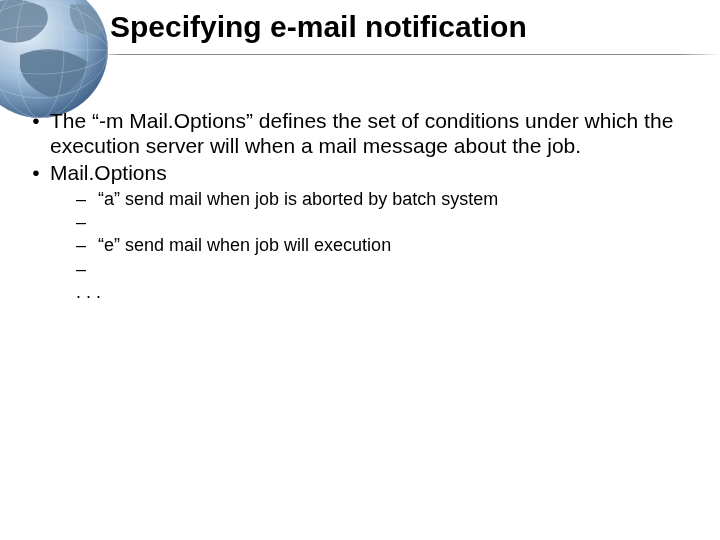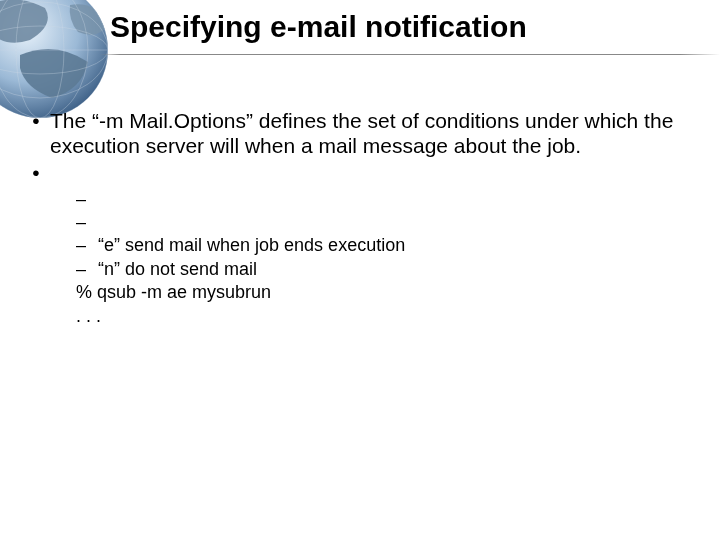--- a/index.html
+++ b/index.html
@@ -114,6 +114,7 @@
   </div>
   <div class="l1">
     <span class="marker">•</span>
+    <span>Mail.Options</span>
   </div>
   <div class="l2wrap">
     <div class="l2">

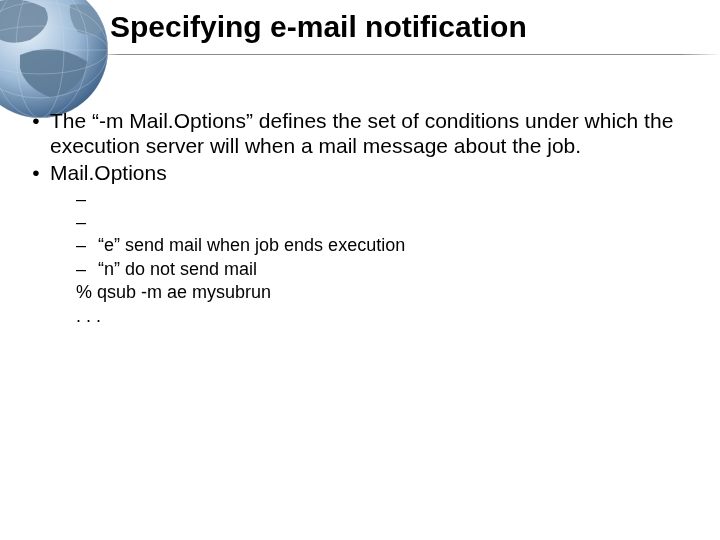--- a/index.html
+++ b/index.html
@@ -119,6 +119,7 @@
   <div class="l2wrap">
     <div class="l2">
       <span class="marker">–</span>
+      <span>“a” send mail when job is aborted by batch system</span>
     </div>
     <div class="l2">
       <span class="marker">–</span>

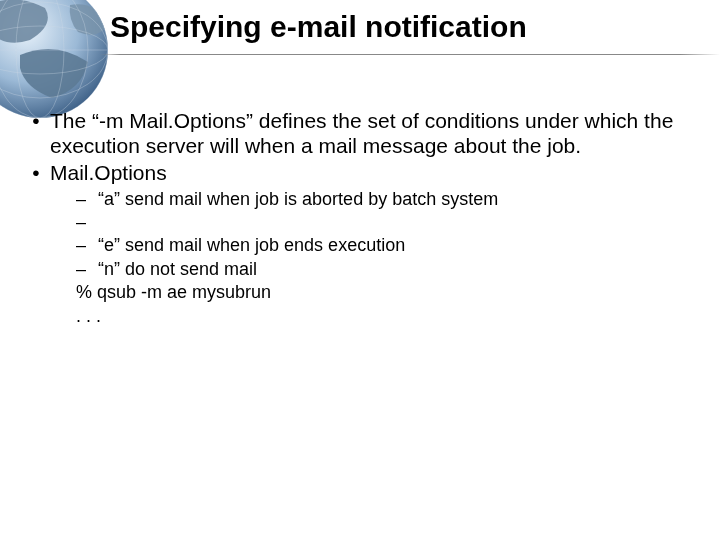--- a/index.html
+++ b/index.html
@@ -126,7 +126,7 @@
     </div>
     <div class="l2">
       <span class="marker">–</span>
-      <span>“e” send mail when job ends execution</span>
+      <span>“e” send mail when job will execution</span>
     </div>
     <div class="l2">
       <span class="marker">–</span>

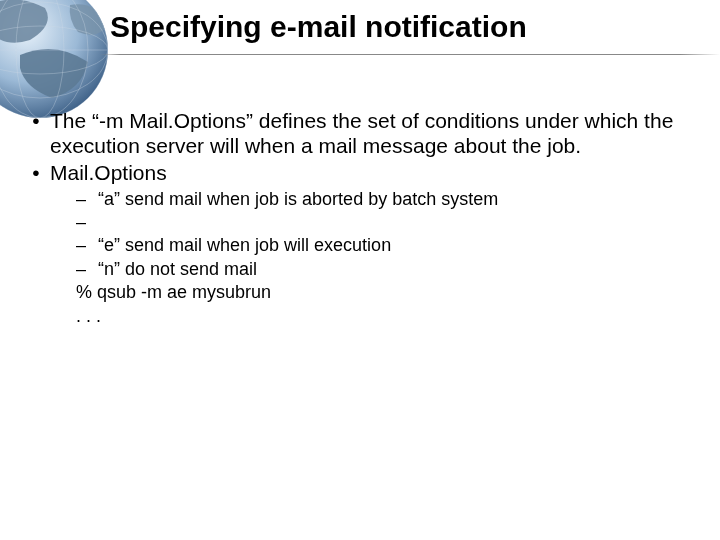--- a/index.html
+++ b/index.html
@@ -130,7 +130,6 @@
     </div>
     <div class="l2">
       <span class="marker">–</span>
-      <span>“n” do not send mail</span>
     </div>
   </div>
   <div class="plain">% qsub -m ae mysubrun</div>

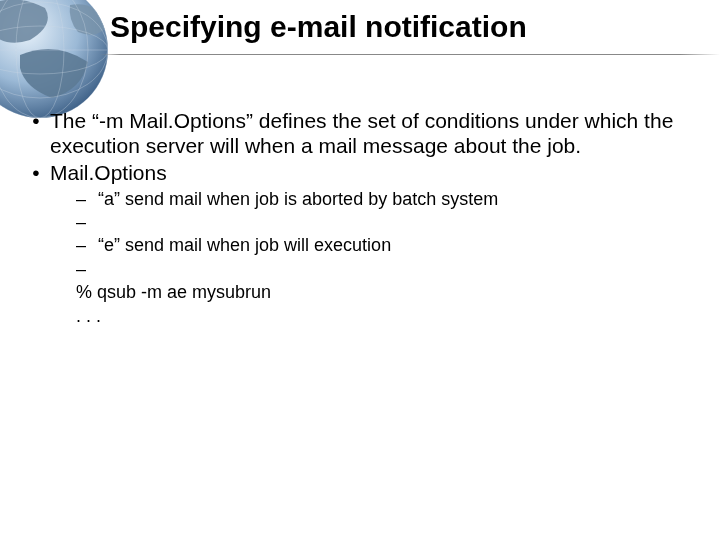--- a/index.html
+++ b/index.html
@@ -132,7 +132,6 @@
       <span class="marker">–</span>
     </div>
   </div>
-  <div class="plain">% qsub -m ae mysubrun</div>
   <div class="plain">. . .</div>
 </div>
 

